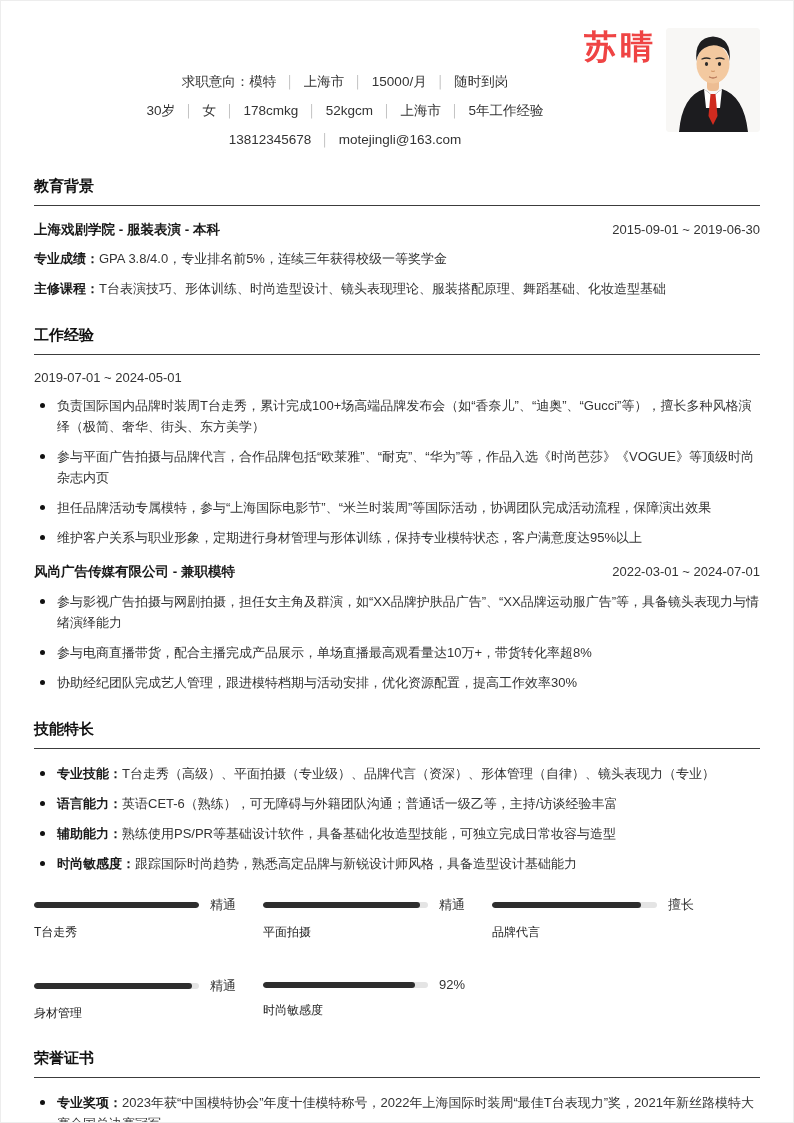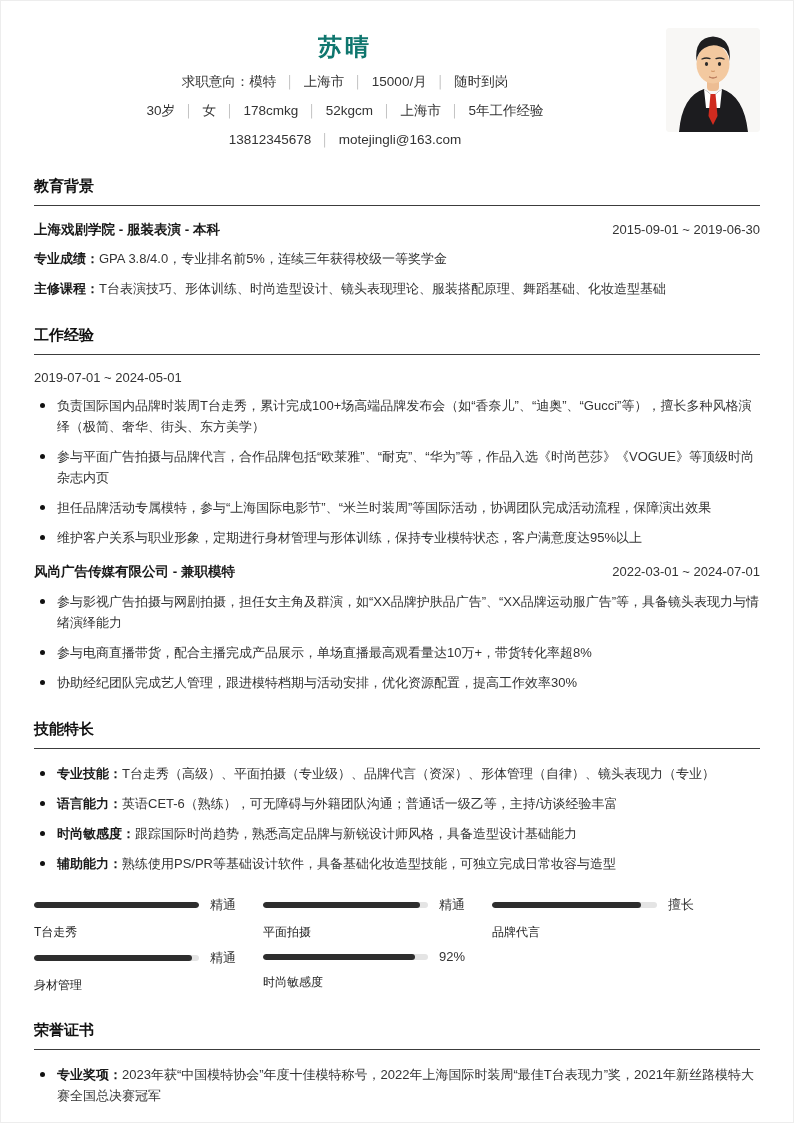--- a/index.html
+++ b/index.html
@@ -13,7 +13,7 @@
   
   .header { position:relative; min-height:118px; }
   .header-center { margin-right:104px; text-align:center; }
-  .name { font-size:24px; font-weight:bold; color:#0f766e; letter-spacing:3px; line-height:32px; }
+  .name { font-size:33px; font-weight:bold; color:#ef4444; letter-spacing:3px; line-height:32px;text-align:right; }
   .hline { font-size:13.5px; color:#333; line-height:20px; margin-top:9px;text-align:center; }
   .sep { color:#b9b9b9; margin:0 10px; font-size:12px; }
   .photo {

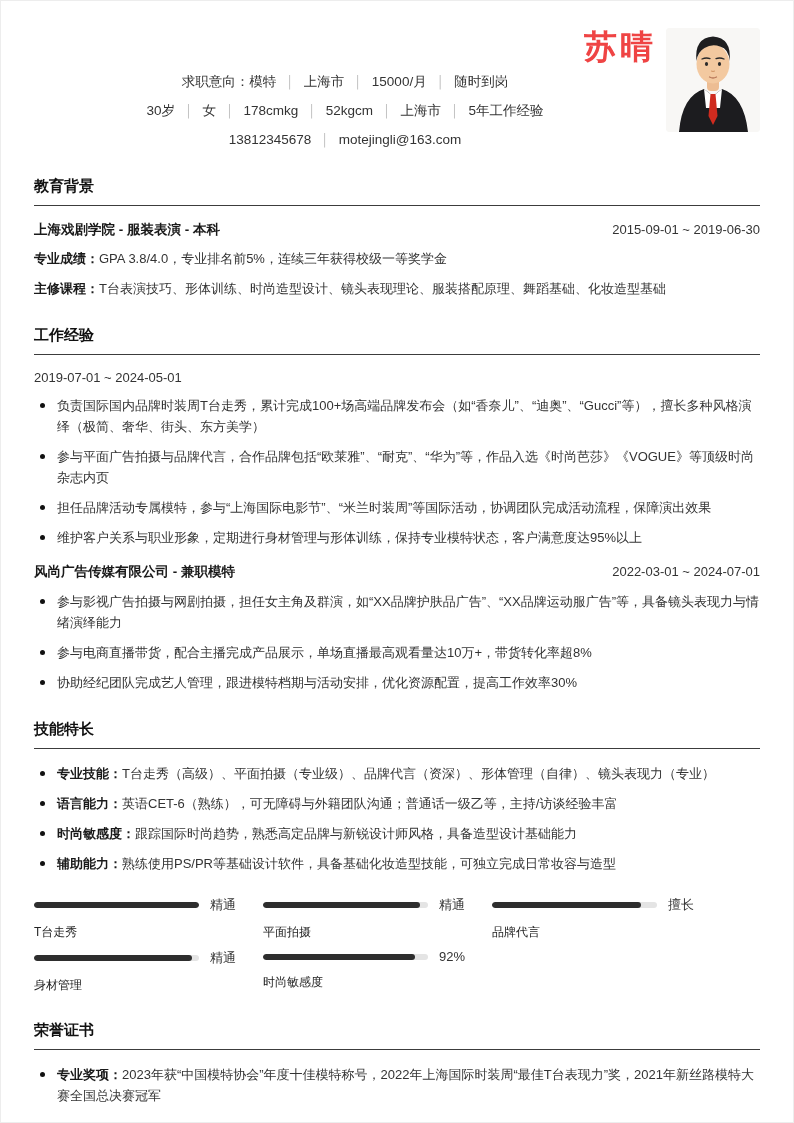--- a/index.html
+++ b/index.html
@@ -153,11 +153,11 @@
         </div>
       <div class="bullet">
           <span class="dot"></span>
+          <p><b>辅助能力：</b><span>熟练使用PS/PR等基础设计软件，具备基础化妆造型技能，可独立完成日常妆容与造型</span></p>
+        </div>
+      <div class="bullet">
+          <span class="dot"></span>
           <p><b>时尚敏感度：</b><span>跟踪国际时尚趋势，熟悉高定品牌与新锐设计师风格，具备造型设计基础能力</span></p>
-        </div>
-      <div class="bullet">
-          <span class="dot"></span>
-          <p><b>辅助能力：</b><span>熟练使用PS/PR等基础设计软件，具备基础化妆造型技能，可独立完成日常妆容与造型</span></p>
         </div>
     </div>
 

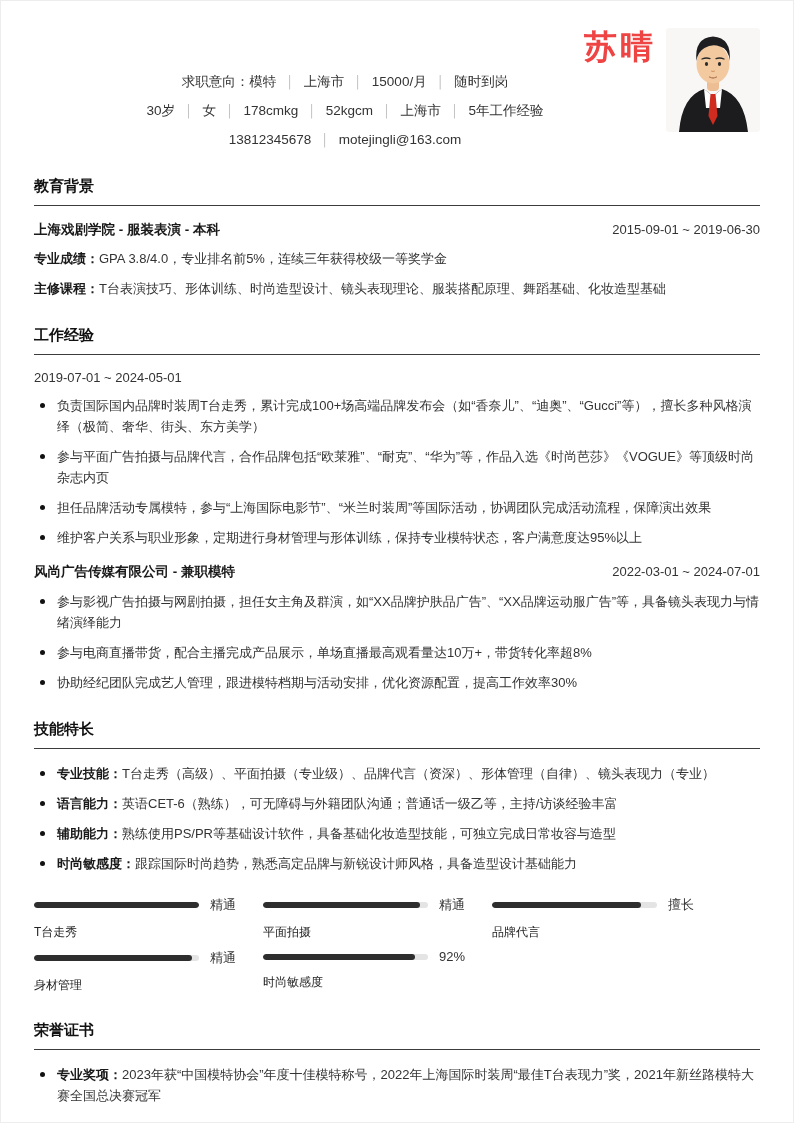--- a/index.html
+++ b/index.html
@@ -36,7 +36,7 @@
   .dot { flex:0 0 5px; width:5px; height:5px; border-radius:50%; background:#111; margin:8px 12px 0 6px; }
   .bullet p { flex:1; }
   
-  .bars { margin-top:22px; display:grid; grid-template-columns:repeat(3,229px); row-gap:8px; }
+  .bars { margin-top:22px; display:grid; grid-template-columns:repeat(3,229px); row-gap:36px; }
   .bar-row { display:flex; align-items:center; gap:11px; }
   .track { width:165px; height:6px; background:#e4e4e4; border-radius:3px; overflow:hidden; }
   .fill { height:100%; background:#2e2e2e; border-radius:3px; }

